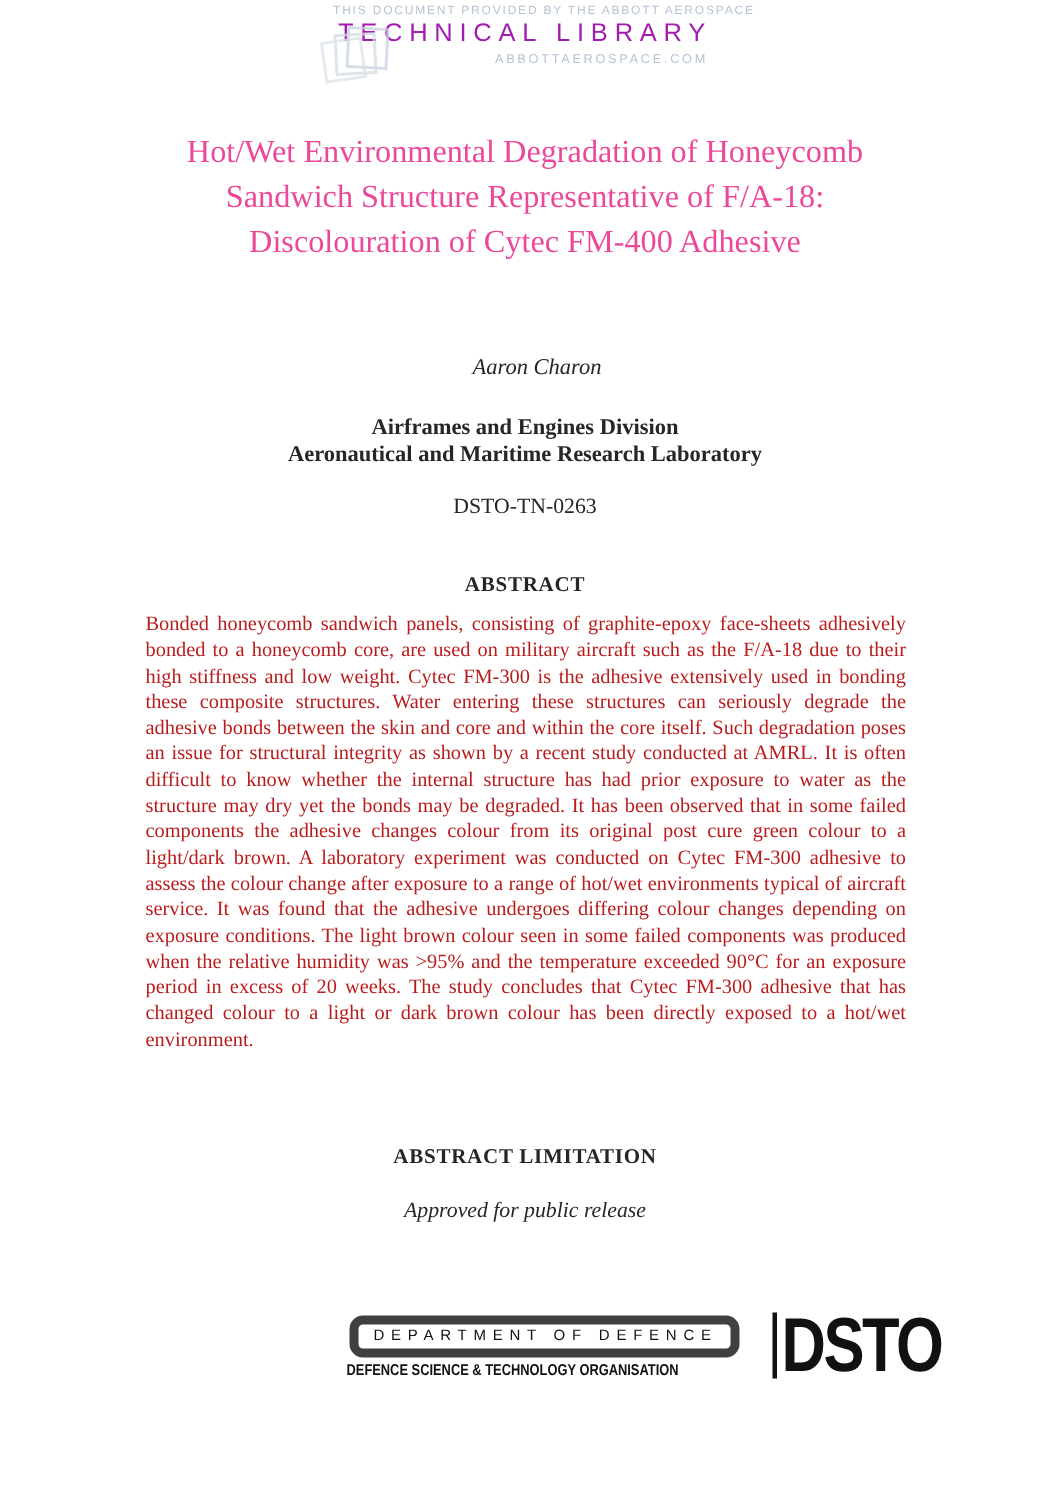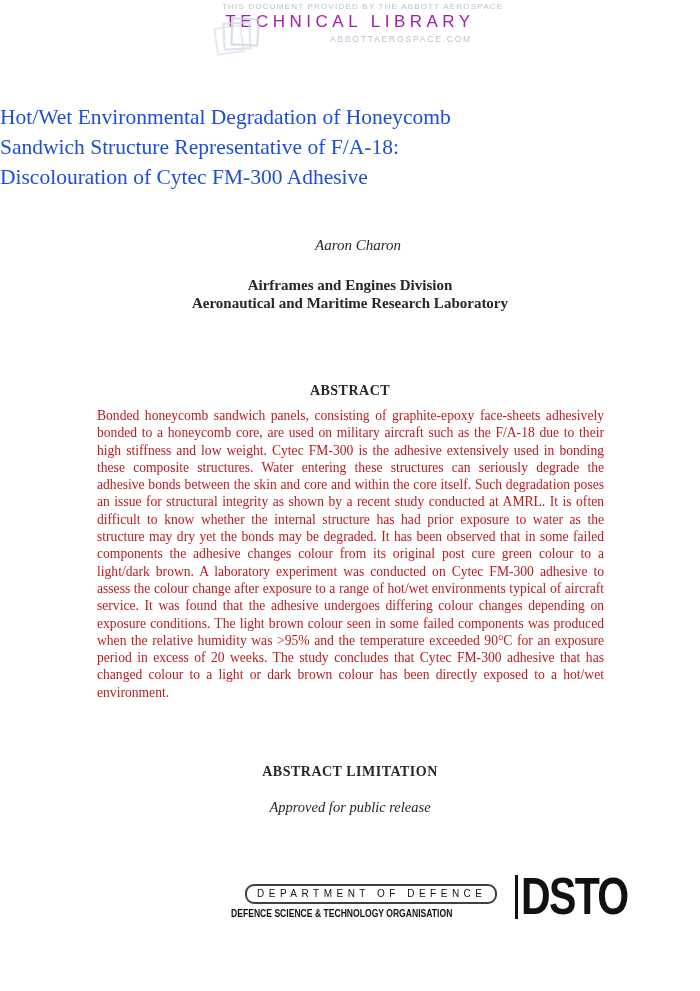--- a/index.html
+++ b/index.html
@@ -57,12 +57,13 @@
   
   .doc-title {
     position: absolute;
-    top: 102px;
+    top: 86px;
     left: 0;
     width: 100%;
+    text-align: center;
     font-size: 21.5px;
     line-height: 30px;
-    color: #1d4ed8;
+    color: #ec4899;
   }
 
   

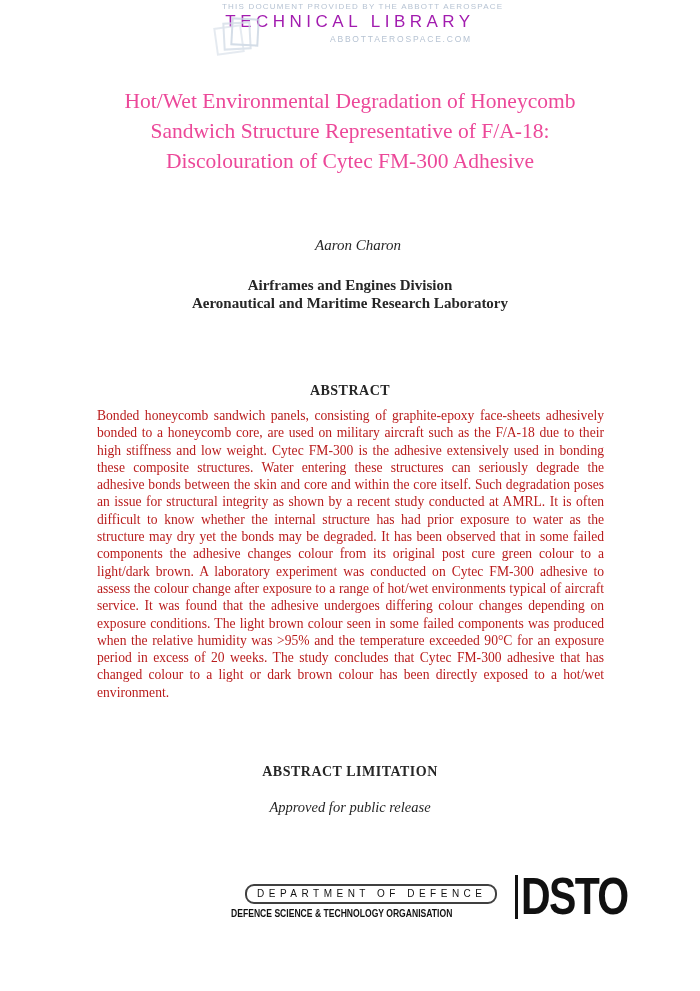--- a/index.html
+++ b/index.html
@@ -208,7 +208,7 @@
   <div class="doc-title">
     <div>Hot/Wet Environmental Degradation of Honeycomb</div>
     <div>Sandwich Structure Representative of F/A-18:</div>
-    <div>Discolouration of Cytec FM-300 Adhesive</div>
+    <div>Discolouration of Cytec FM-400 Adhesive</div>
   </div>
 
   <div class="author">Aaron Charon</div>

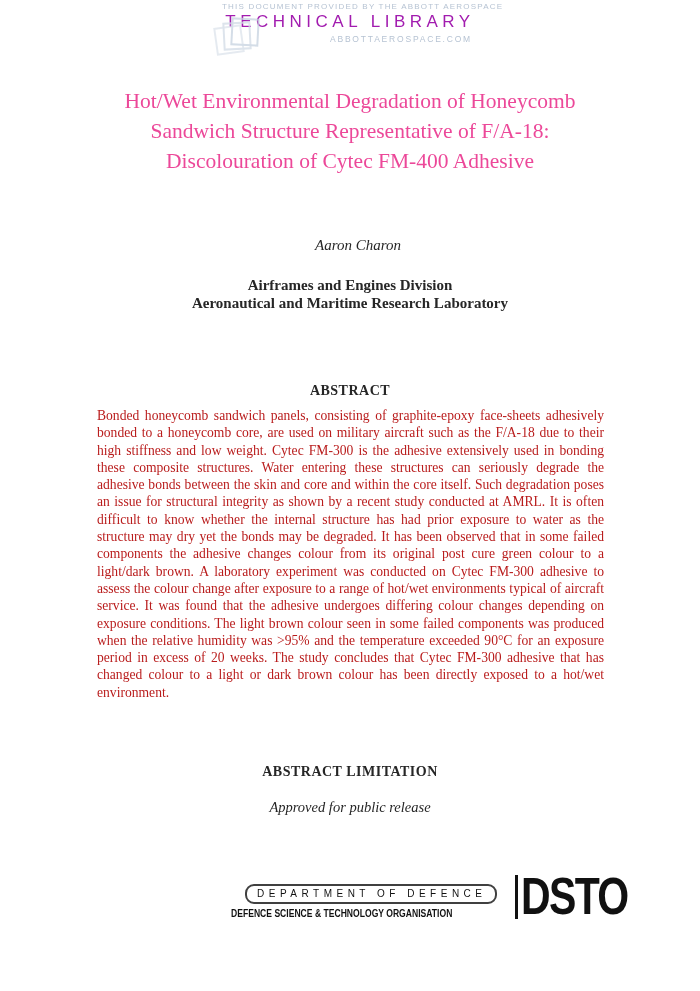--- a/index.html
+++ b/index.html
@@ -218,6 +218,7 @@
     <div>Aeronautical and Maritime Research Laboratory</div>
   </div>
 
+  <div class="report-number">DSTO-TN-0263</div>
 
   <div class="abstract-heading">ABSTRACT</div>
   <div class="abstract-body">Bonded honeycomb sandwich panels, consisting of graphite-epoxy face-sheets adhesively bonded to a honeycomb core, are used on military aircraft such as the F/A-18 due to their high stiffness and low weight. Cytec FM-300 is the adhesive extensively used in bonding these composite structures. Water entering these structures can seriously degrade the adhesive bonds between the skin and core and within the core itself. Such degradation poses an issue for structural integrity as shown by a recent study conducted at AMRL. It is often difficult to know whether the internal structure has had prior exposure to water as the structure may dry yet the bonds may be degraded. It has been observed that in some failed components the adhesive changes colour from its original post cure green colour to a light/dark brown. A laboratory experiment was conducted on Cytec FM-300 adhesive to assess the colour change after exposure to a range of hot/wet environments typical of aircraft service. It was found that the adhesive undergoes differing colour changes depending on exposure conditions. The light brown colour seen in some failed components was produced when the relative humidity was &gt;95% and the temperature exceeded 90°C for an exposure period in excess of 20 weeks. The study concludes that Cytec FM-300 adhesive that has changed colour to a light or dark brown colour has been directly exposed to a hot/wet environment.</div>

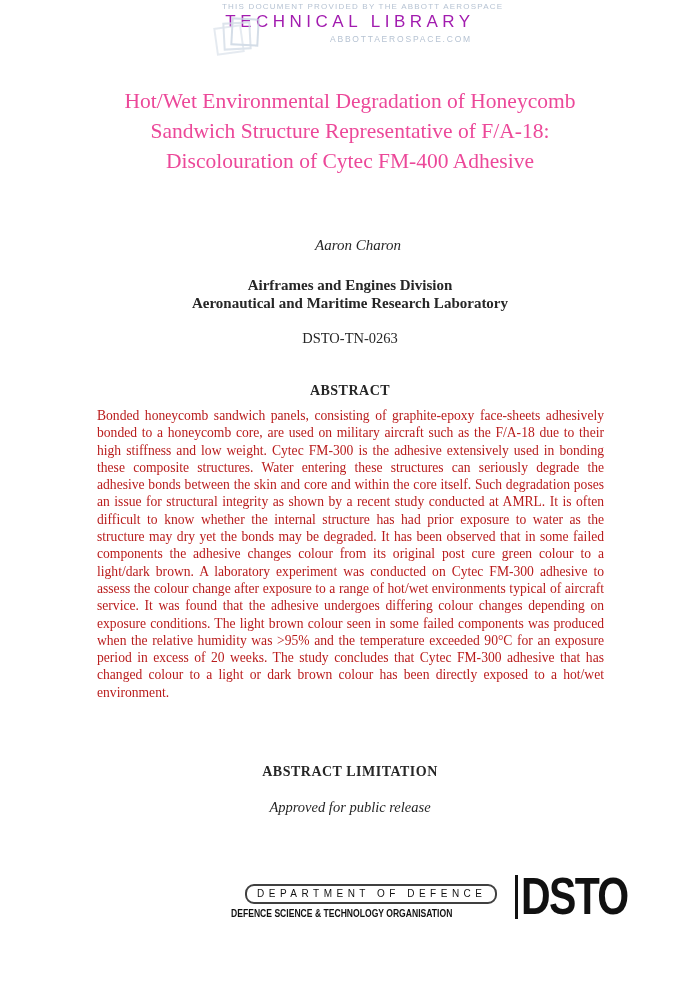--- a/index.html
+++ b/index.html
@@ -149,7 +149,7 @@
     padding-top: 4px;
   }
   .dod-box {
-    border: 2px solid #404040;
+    border: 6px solid #404040;
     border-radius: 9px;
     padding: 2px 8px 3px 10px;
     font-family: "Liberation Sans", sans-serif;
@@ -157,7 +157,7 @@
     letter-spacing: 4.5px;
     white-space: nowrap;
     align-self: flex-start;
-    margin-left: 14px;
+    margin-left: 2px;
   }
   .dsto-tagline {
     font-family: "Liberation Sans", sans-serif;

